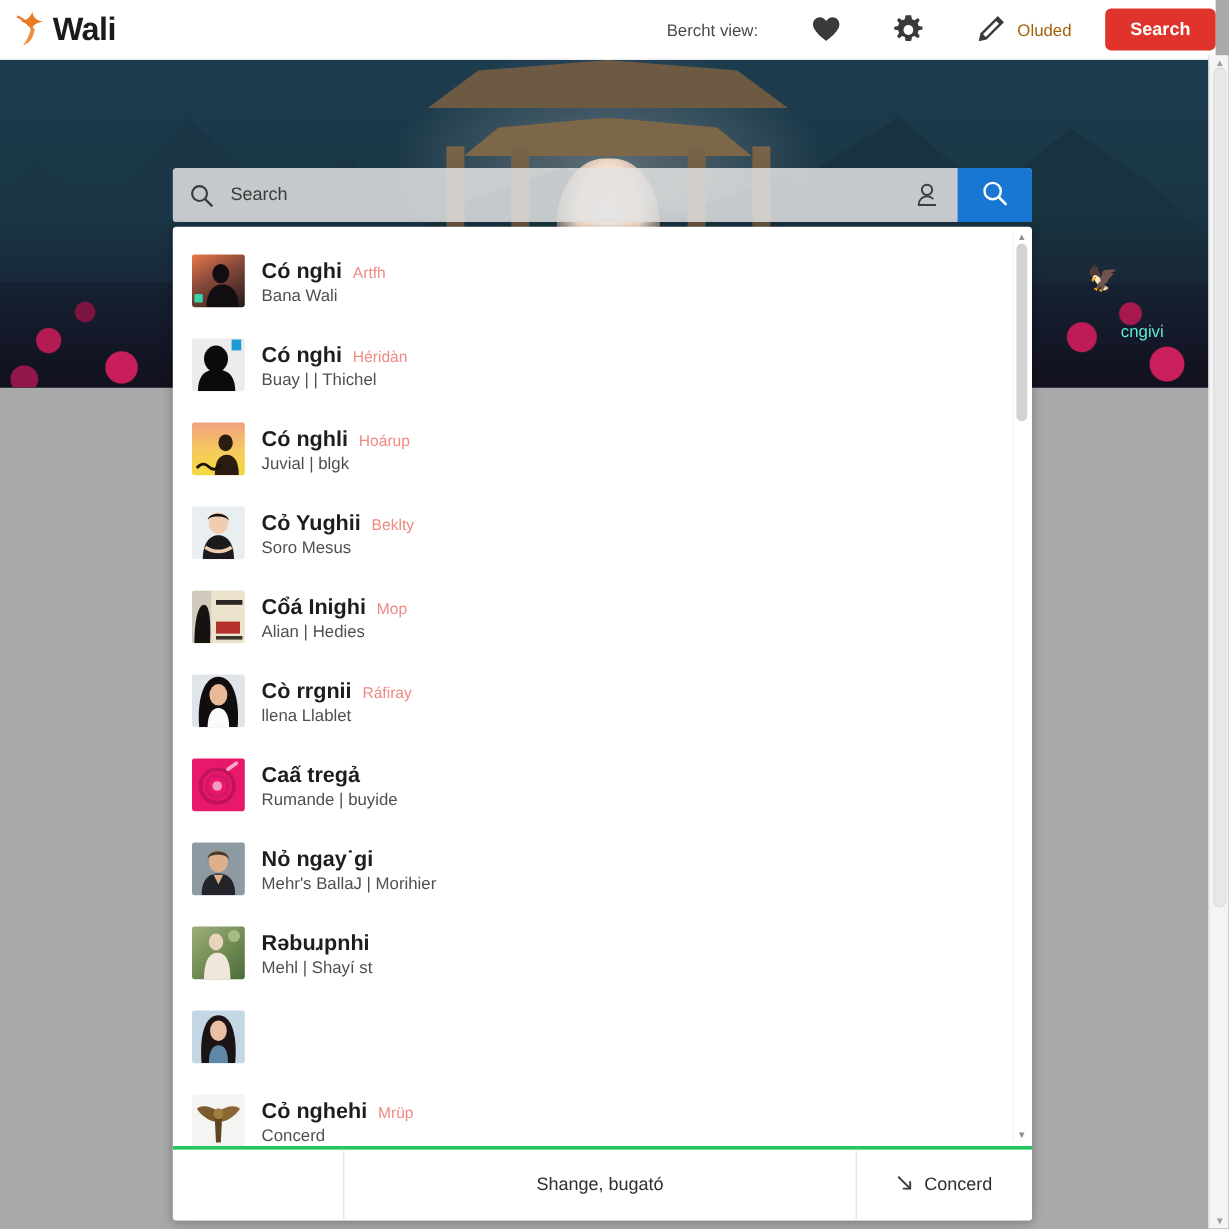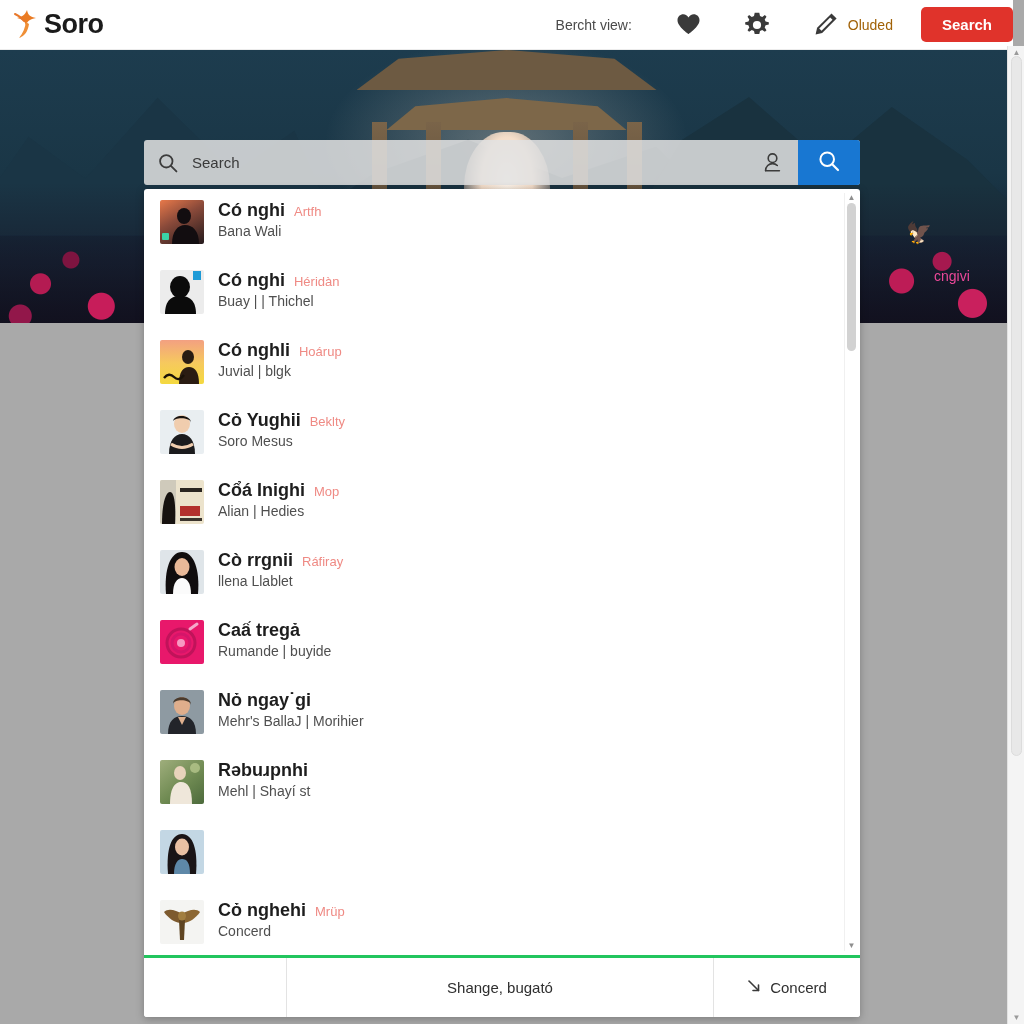--- a/index.html
+++ b/index.html
@@ -457,7 +457,7 @@
           <path d="M3 6 C7 8, 10 10, 12 13" stroke="#e8782a" stroke-width="2" fill="none" stroke-linecap="round"></path>
         </svg>
       </span>
-      <span class="logo-text">Soro</span>
+      <span class="logo-text">Wali</span>
     </div>
 
     <div class="header-right">

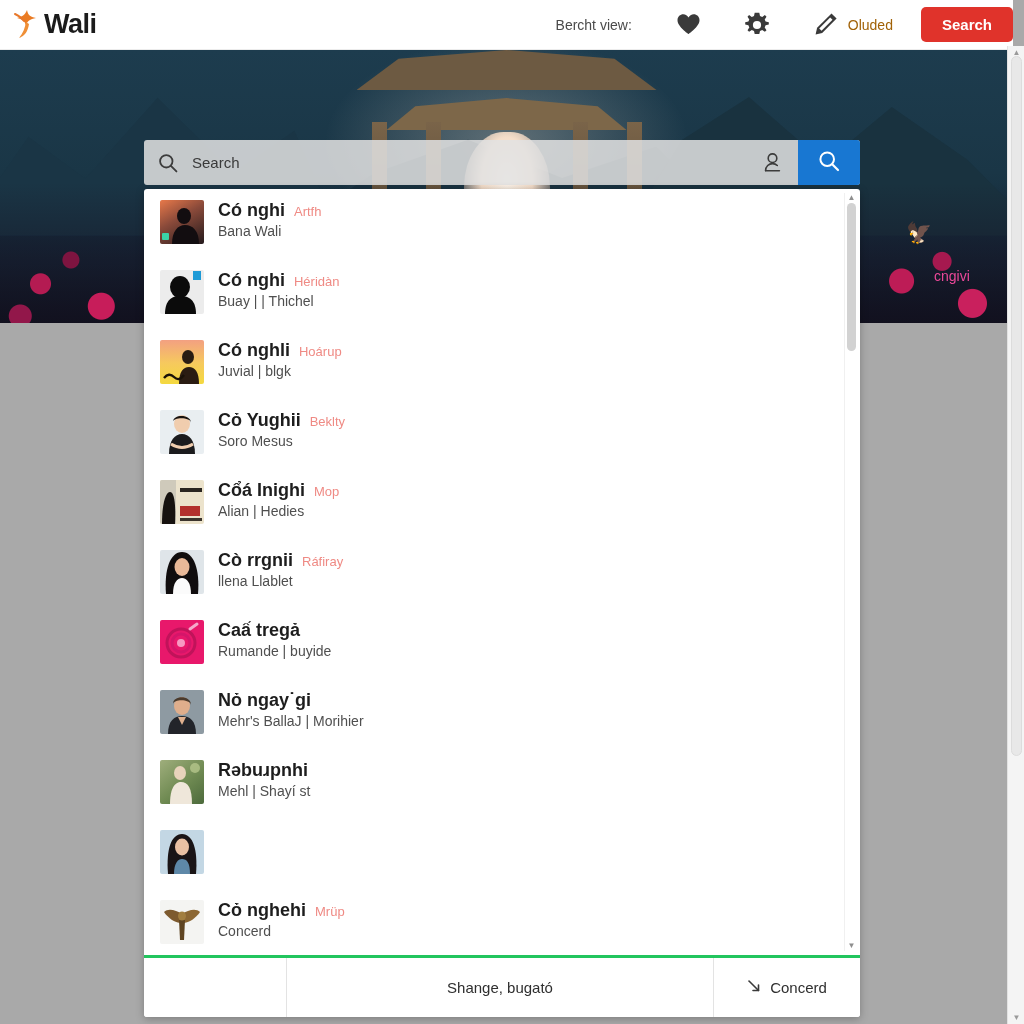--- a/index.html
+++ b/index.html
@@ -325,7 +325,7 @@
   }
   .suggest-item {
     display: flex;
-    align-items: flex-start;
+    align-items: flex-end;
     gap: 14px;
     padding: 7px 16px 7px 16px;
     height: 70px;

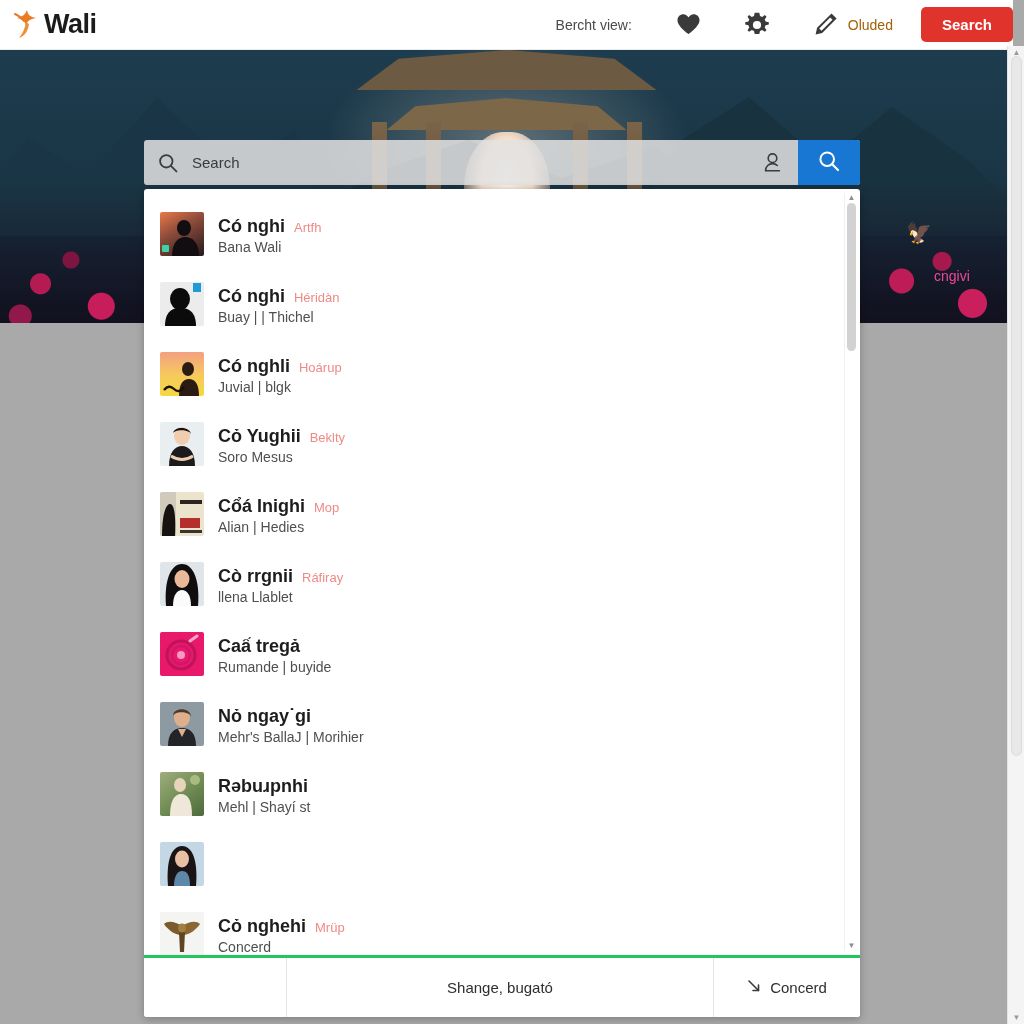--- a/index.html
+++ b/index.html
@@ -203,7 +203,7 @@
     position: absolute;
     left: 934px; top: 218px;
     font-size: 14px;
-    color: #ec4899;
+    color: #5eead4;
     white-space: nowrap;
   }
 

